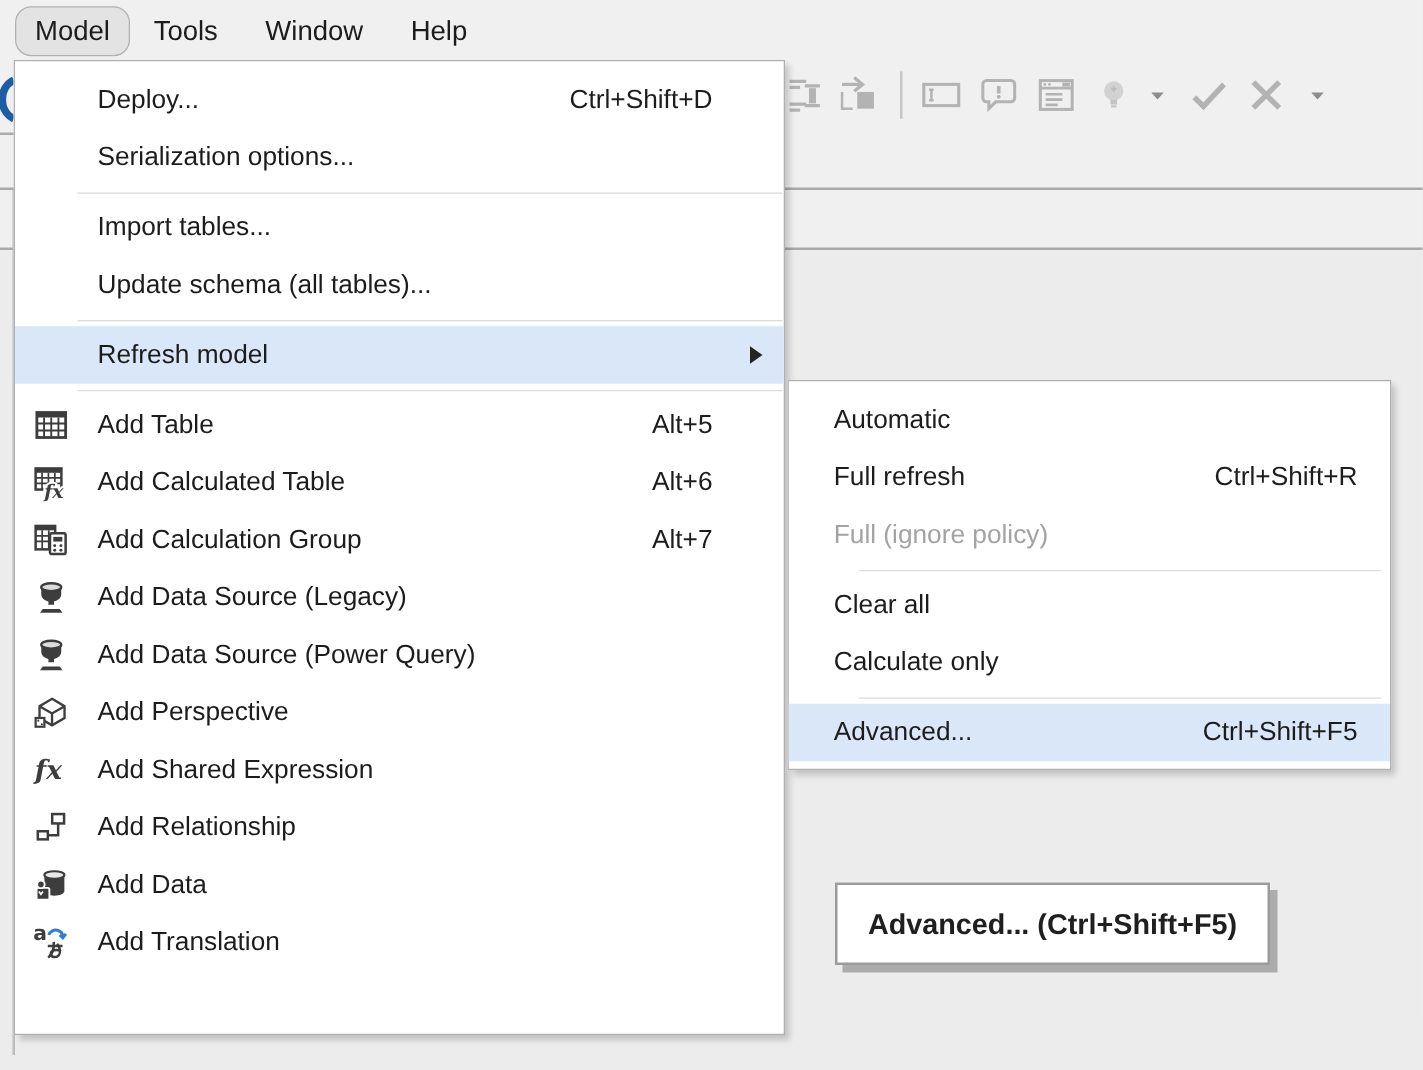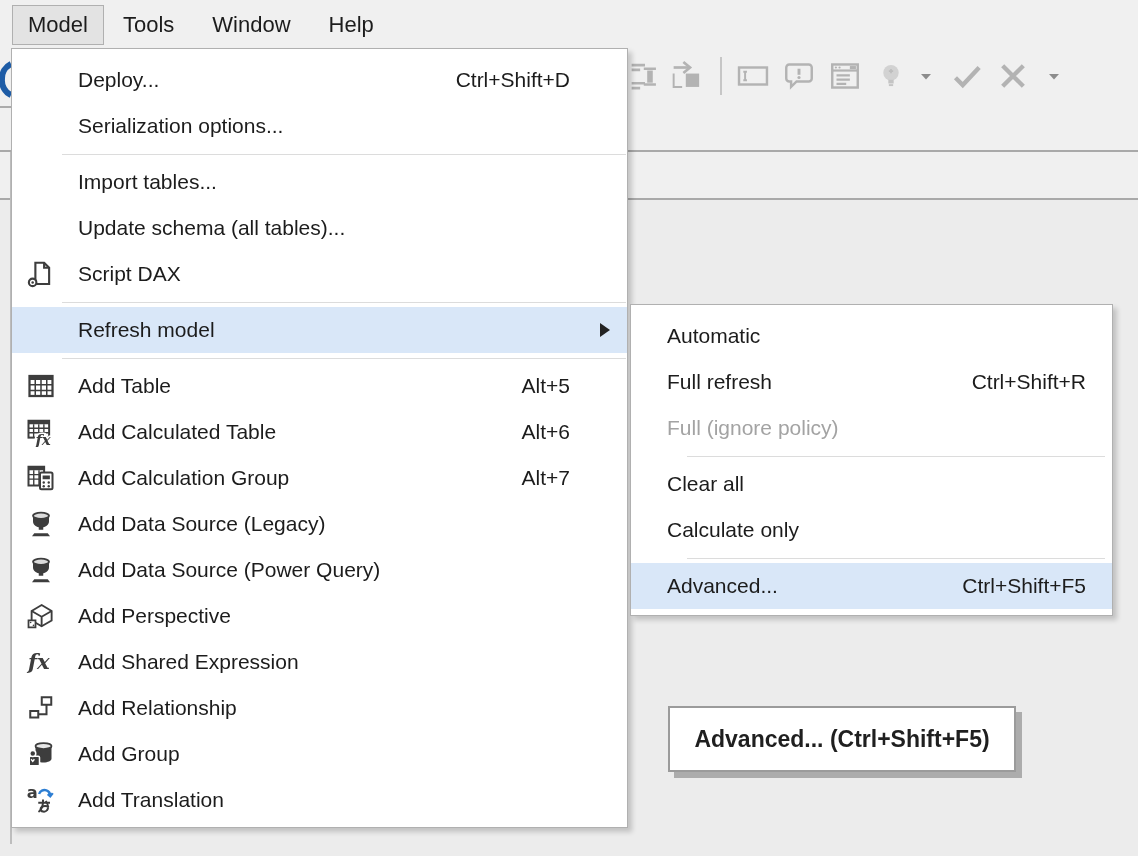--- a/index.html
+++ b/index.html
@@ -21,7 +21,7 @@
 
   
   #menubar{position:absolute;left:0;top:0;right:0;height:50px;display:flex;align-items:center;padding-left:12px;font-size:22px;}
-  .mb-item{padding:6px 19px;cursor:default;}
+  .mb-item{padding:6px 19px;cursor:default;border-radius:13px;}
   .mb-item.active{background:#e3e3e3;border:1px solid var(--menu-border);padding:6px 15px;}
 
   

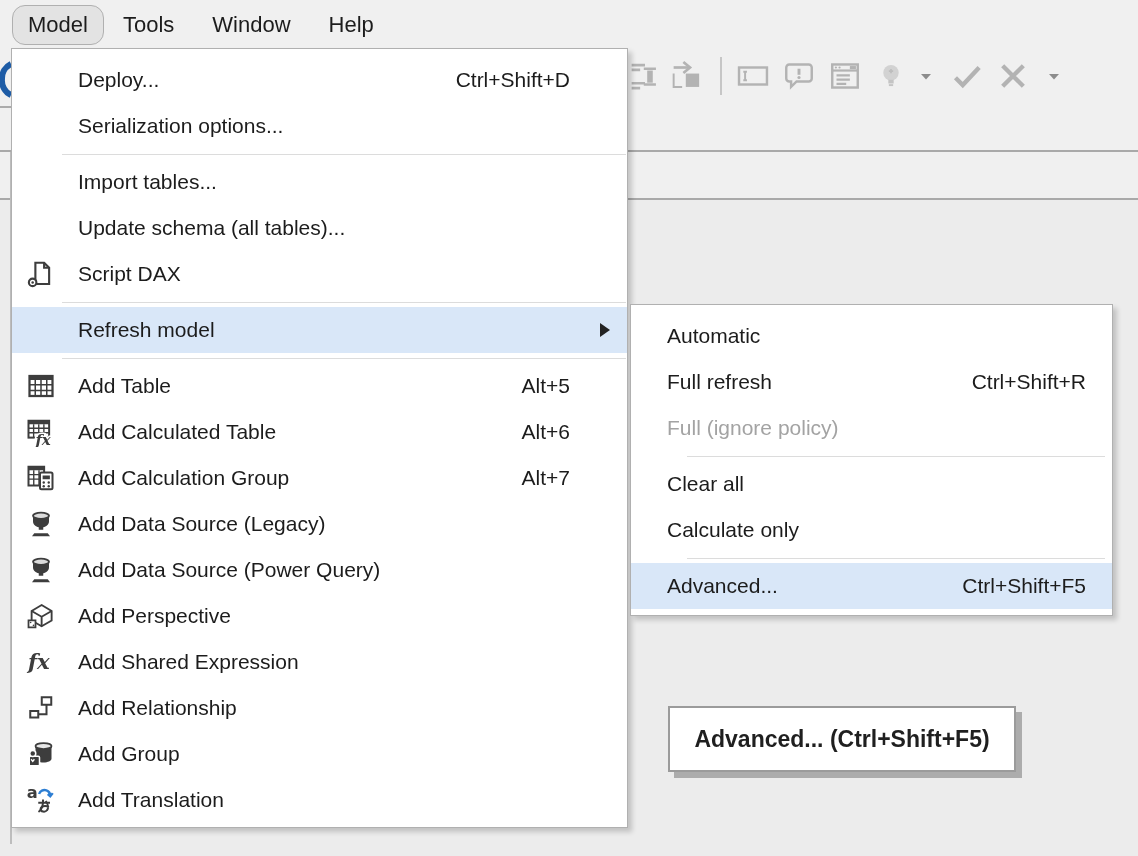--- a/index.html
+++ b/index.html
@@ -165,17 +165,6 @@
     <div class="menu-item">
       <span class="label">Update schema (all tables)...</span>
     </div>
-    <div class="menu-item">
-      <span class="gutter-icon">
-        <svg viewBox="0 0 24 24" width="30" height="30">
-          <path d="M7.5 3h7l4 4v13h-11z" fill="none" stroke="currentColor" stroke-width="1.7"></path>
-          <path d="M14.5 3v4h4" fill="none" stroke="currentColor" stroke-width="1.7"></path>
-          <circle cx="5.3" cy="18.7" r="3" fill="#fff" stroke="currentColor" stroke-width="1.7"></circle>
-          <circle cx="5.3" cy="18.7" r="1" fill="currentColor"></circle>
-        </svg>
-      </span>
-      <span class="label">Script DAX</span>
-    </div>
     <div class="menu-sep"></div>
     <div class="menu-item highlighted">
       <span class="label">Refresh model</span>

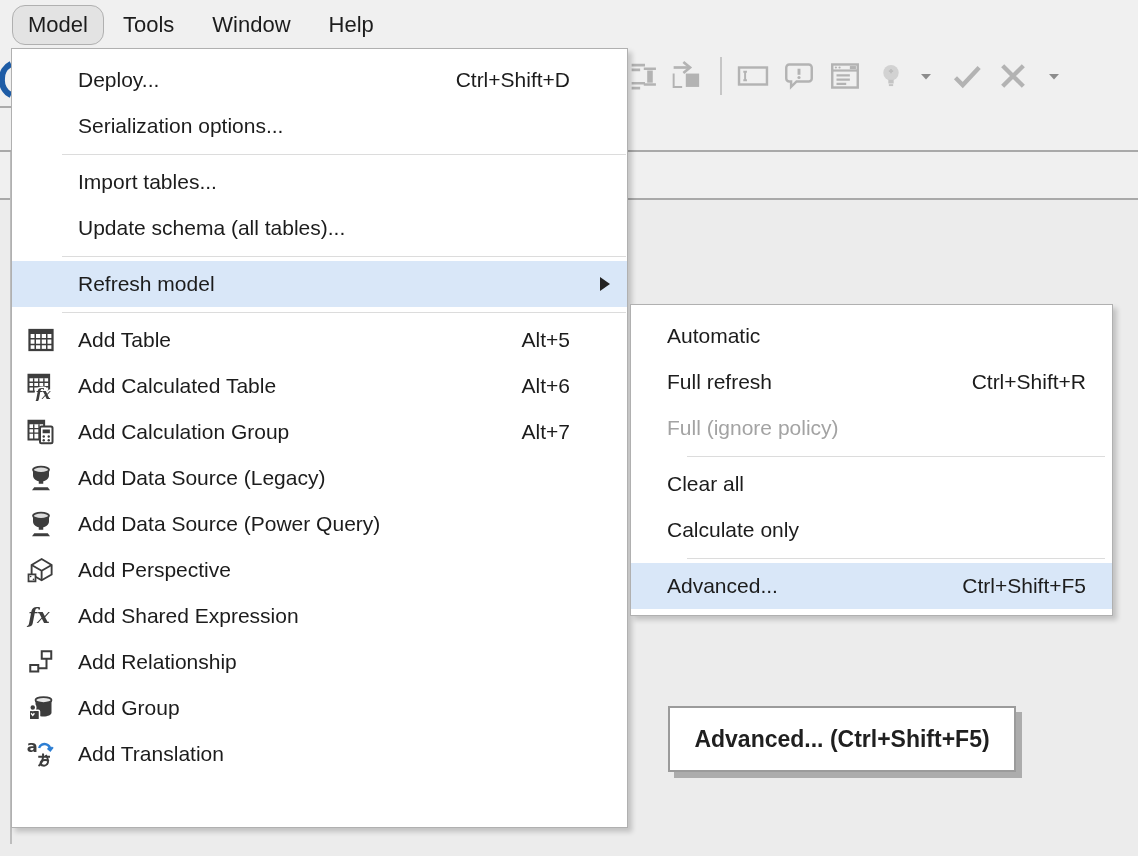--- a/index.html
+++ b/index.html
@@ -272,7 +272,7 @@
           <path d="M6.7 16.2l-1.3 1.7-1.3-1.7" fill="none" stroke="#fff" stroke-width="1.1"></path>
         </svg>
       </span>
-      <span class="label">Add Group</span>
+      <span class="label">Add Data</span>
     </div>
     <div class="menu-item">
       <span class="gutter-icon">

